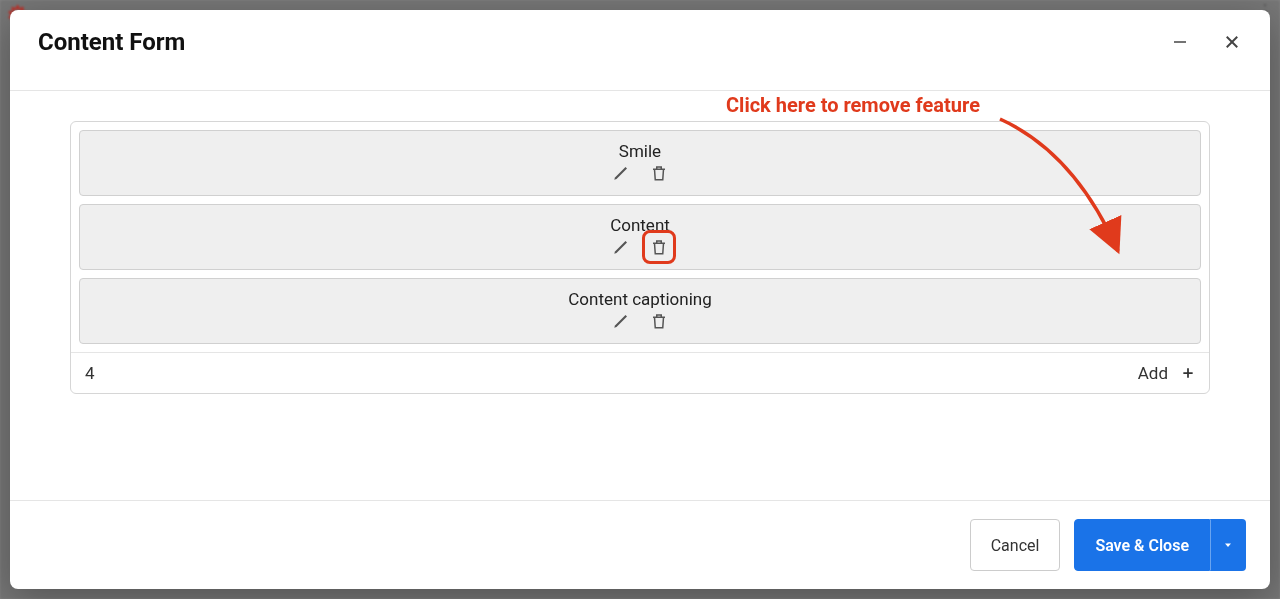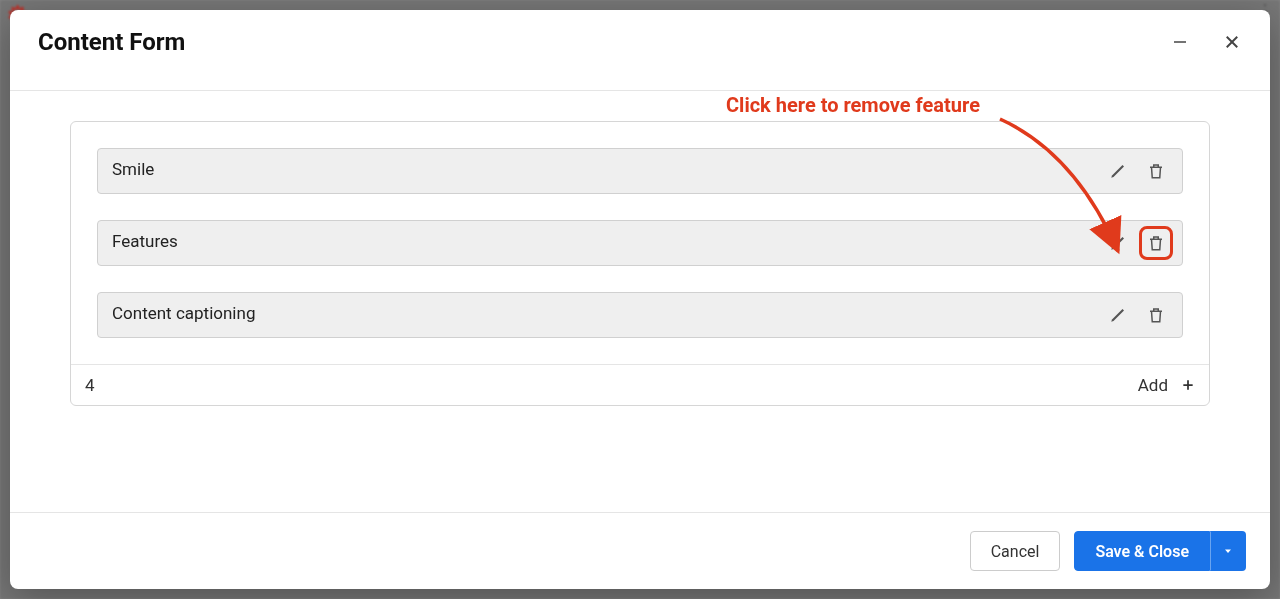--- a/index.html
+++ b/index.html
@@ -51,13 +51,13 @@
   }
 
   .feature-row {
-    margin: 26px;
+    margin: 8px;
     background: #efefef;
     border: 1px solid #d0d0d0;
     border-radius: 4px;
-    display:flex; justify-content: space-between;
+    display:flex; align-items:center; justify-content: space-between;
     padding: 10px 14px;
-    font-size: 17px; color:#222;
+    font-size: 17px; color:#222;flex-direction:column;
   }
   .feature-row .actions { display:flex; align-items:center; gap:14px; }
   .icon-btn { width:24px; height:24px; display:flex; align-items:center; justify-content:center; cursor:pointer; color:#555; }

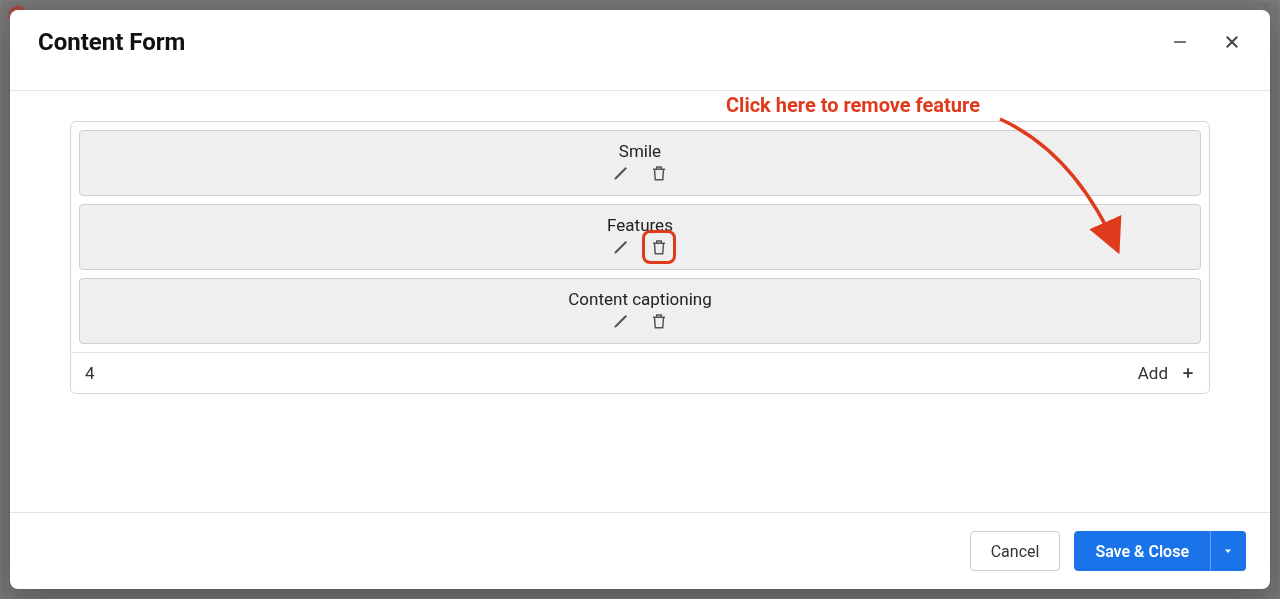--- a/index.html
+++ b/index.html
@@ -173,7 +173,7 @@
 
 
       <div class="feature-row">
-        <span>Features</span>
+        <span>Content</span>
         <div class="actions">
           <span class="icon-btn">
             <svg viewBox="0 0 24 24">

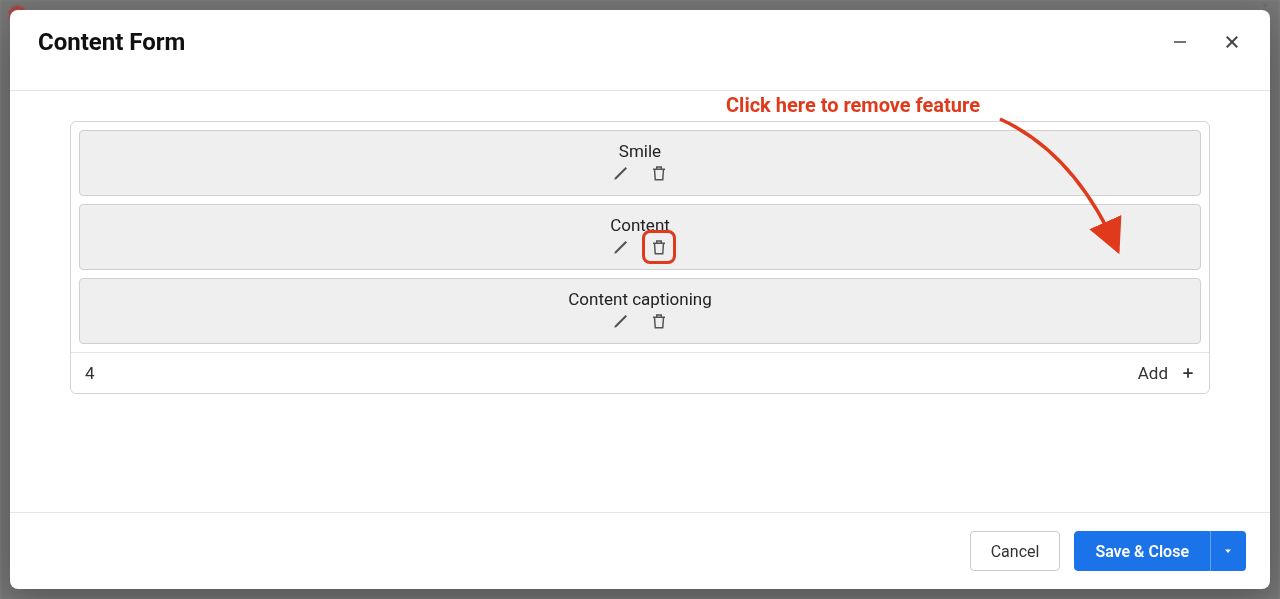--- a/index.html
+++ b/index.html
@@ -93,7 +93,7 @@
     display:flex; justify-content:flex-end; gap:14px; align-items:center;
   }
   .btn {
-    height: 40px; padding: 0 20px; font-size:16px; border-radius:4px; cursor:pointer;
+    height: 52px; padding: 0 20px; font-size:16px; border-radius:4px; cursor:pointer;
     display:flex; align-items:center; justify-content:center;
   }
   .btn-default { background:#fff; border:1px solid #ccc; color:#333; }

